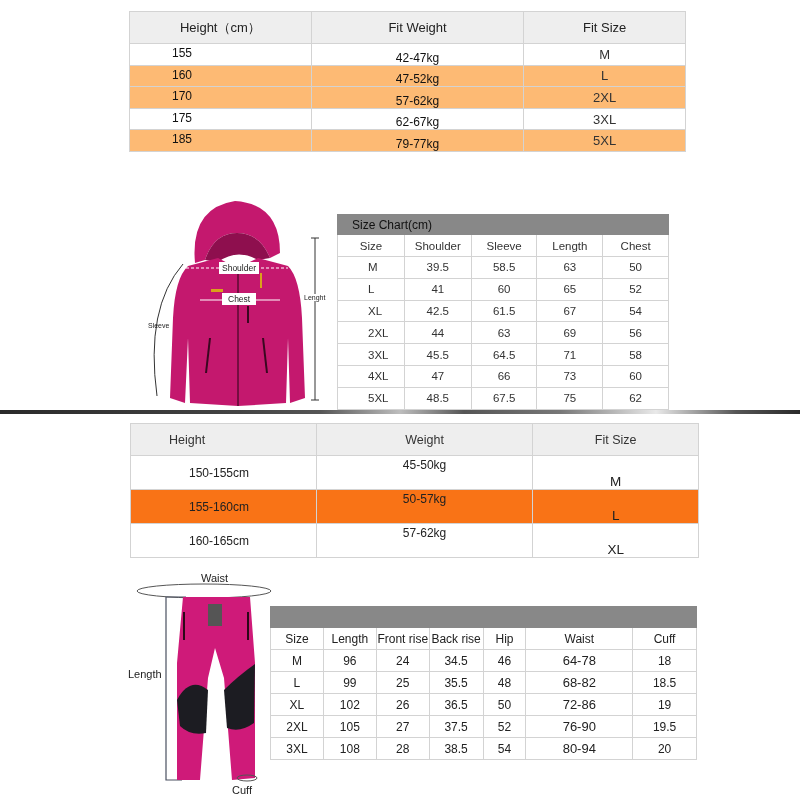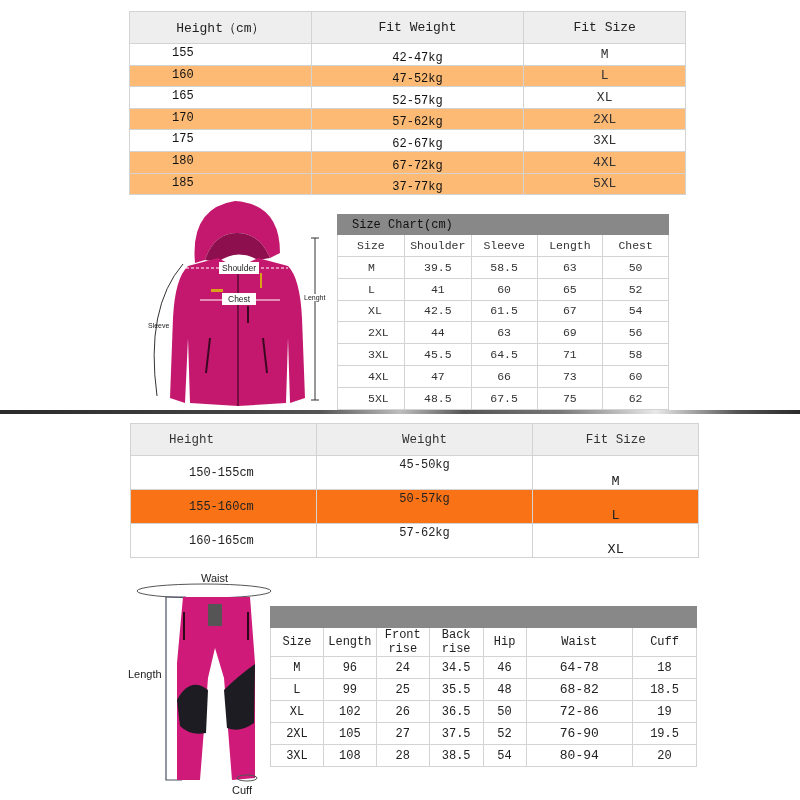--- a/index.html
+++ b/index.html
@@ -6,7 +6,7 @@
   html, body { width: 800px; height: 800px; background: #ffffff; overflow: hidden; }
   body { position: relative; font-family: "Liberation Sans", sans-serif; color: #1a1a1a; }
 
-  table { border-collapse: collapse; position: absolute; font-family: Liberation Mono, monospace; }
+  table { border-collapse: collapse; position: absolute; font-family: Liberation Sans, sans-serif; }
   td, th { border: 1px solid #d3d3d3; font-weight: normal; text-align: center; }
 
   

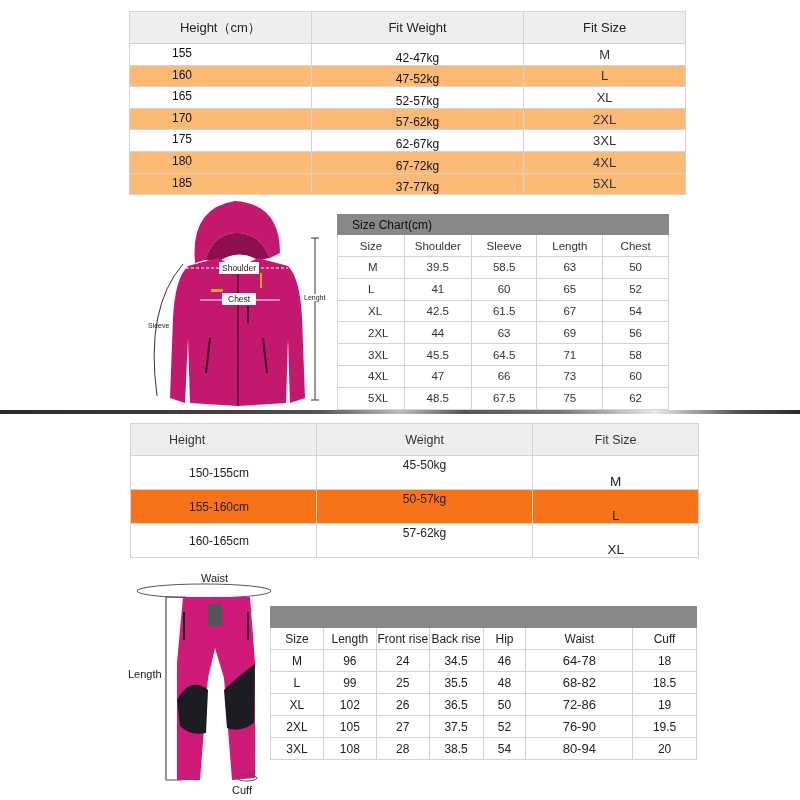--- a/index.html
+++ b/index.html
@@ -75,11 +75,6 @@
       <td class="c1">160</td>
       <td class="c2">47-52kg</td>
       <td class="c3">L</td>
-    </tr>
-    <tr>
-      <td class="c1">165</td>
-      <td class="c2">52-57kg</td>
-      <td class="c3">XL</td>
     </tr>
     <tr class="alt">
       <td class="c1">170</td>

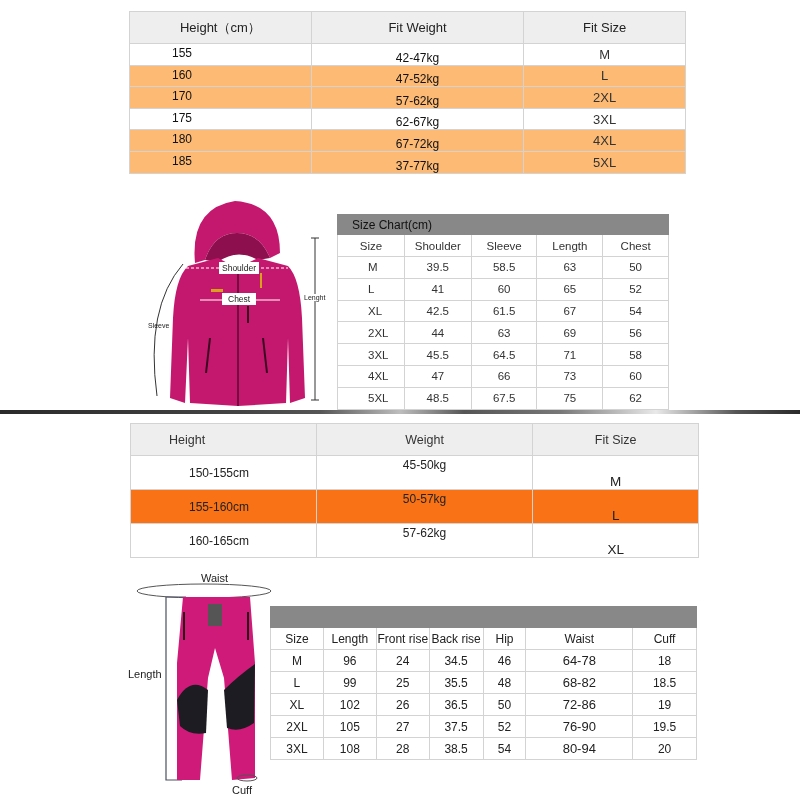--- a/index.html
+++ b/index.html
@@ -85,11 +85,6 @@
       <td class="c1">175</td>
       <td class="c2">62-67kg</td>
       <td class="c3">3XL</td>
-    </tr>
-    <tr class="alt">
-      <td class="c1">180</td>
-      <td class="c2">67-72kg</td>
-      <td class="c3">4XL</td>
     </tr>
     <tr class="alt">
       <td class="c1">185</td>

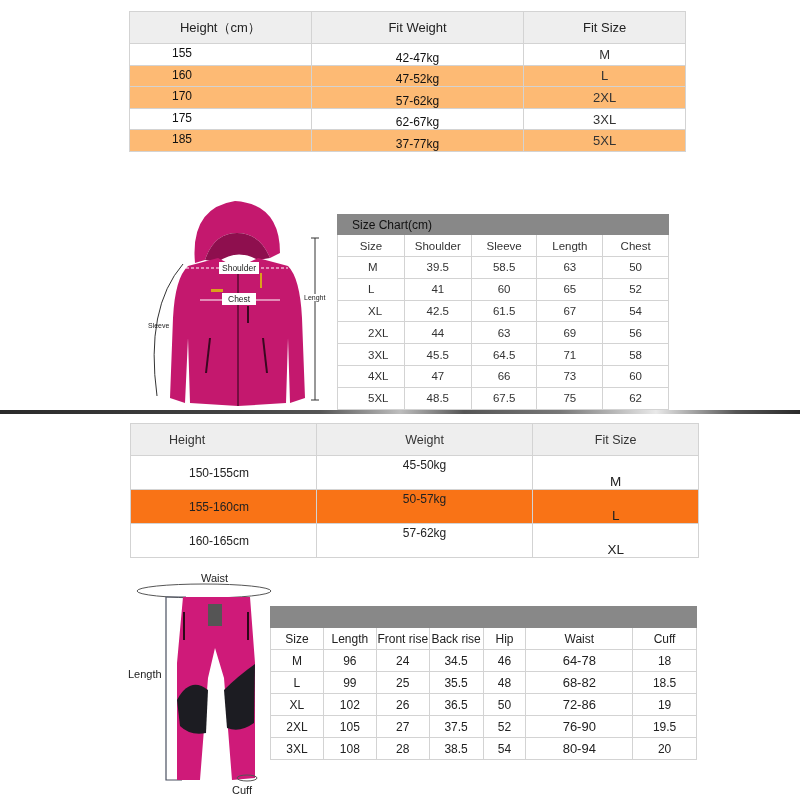--- a/index.html
+++ b/index.html
@@ -88,7 +88,7 @@
     </tr>
     <tr class="alt">
       <td class="c1">185</td>
-      <td class="c2">37-77kg</td>
+      <td class="c2">79-77kg</td>
       <td class="c3">5XL</td>
     </tr>
   </tbody>

